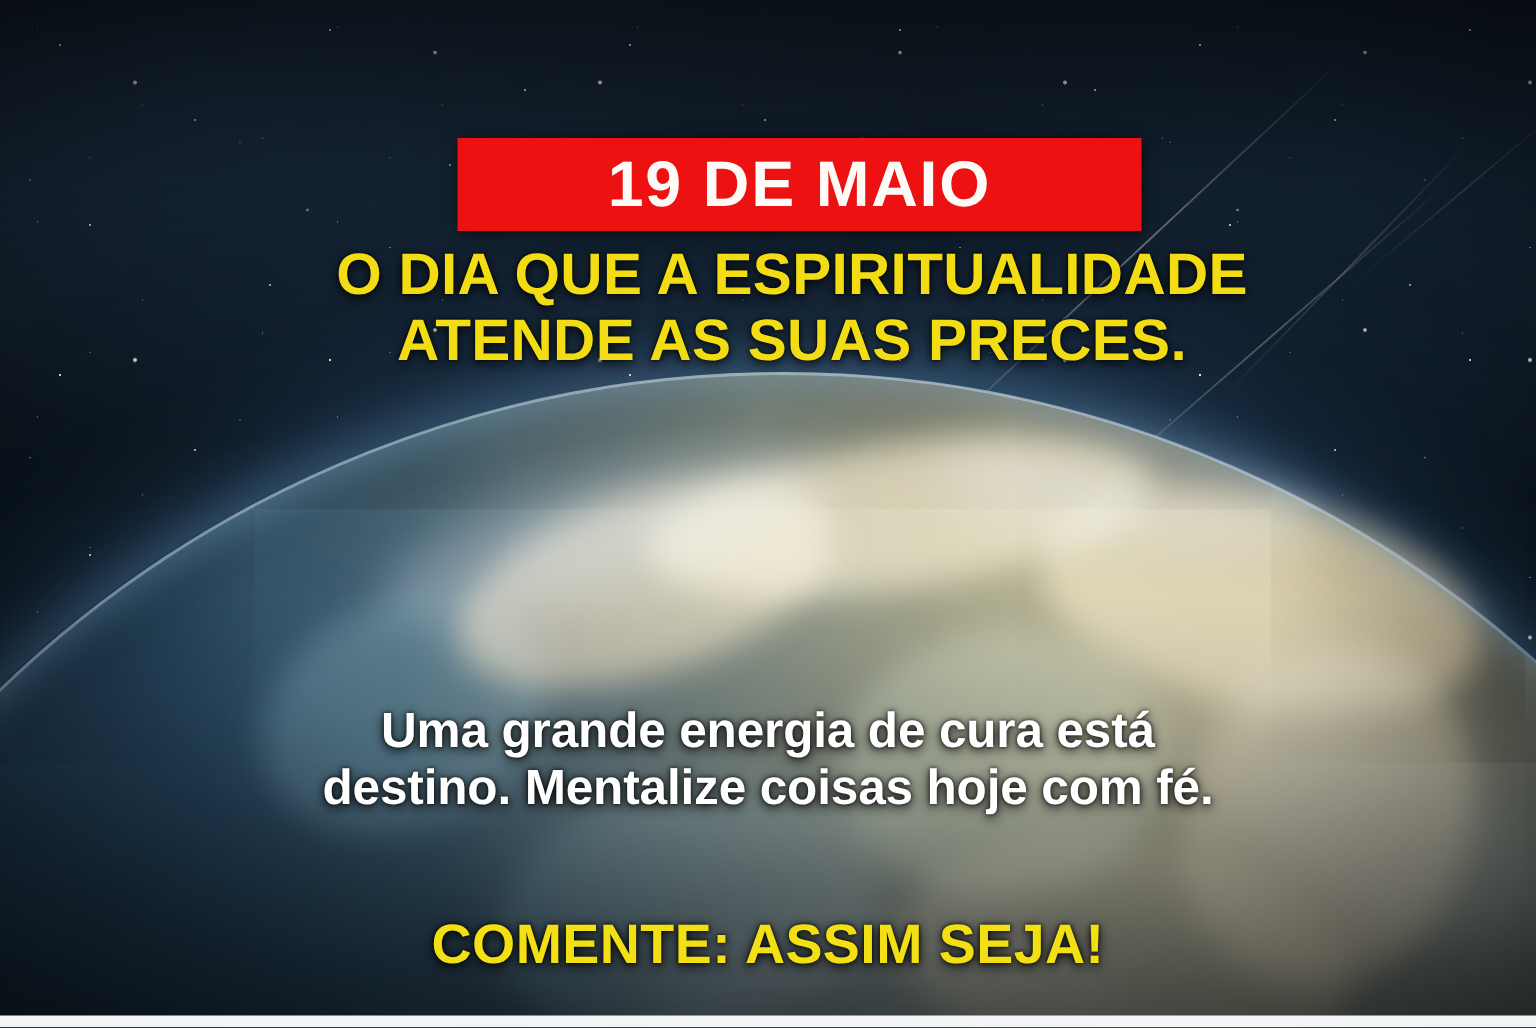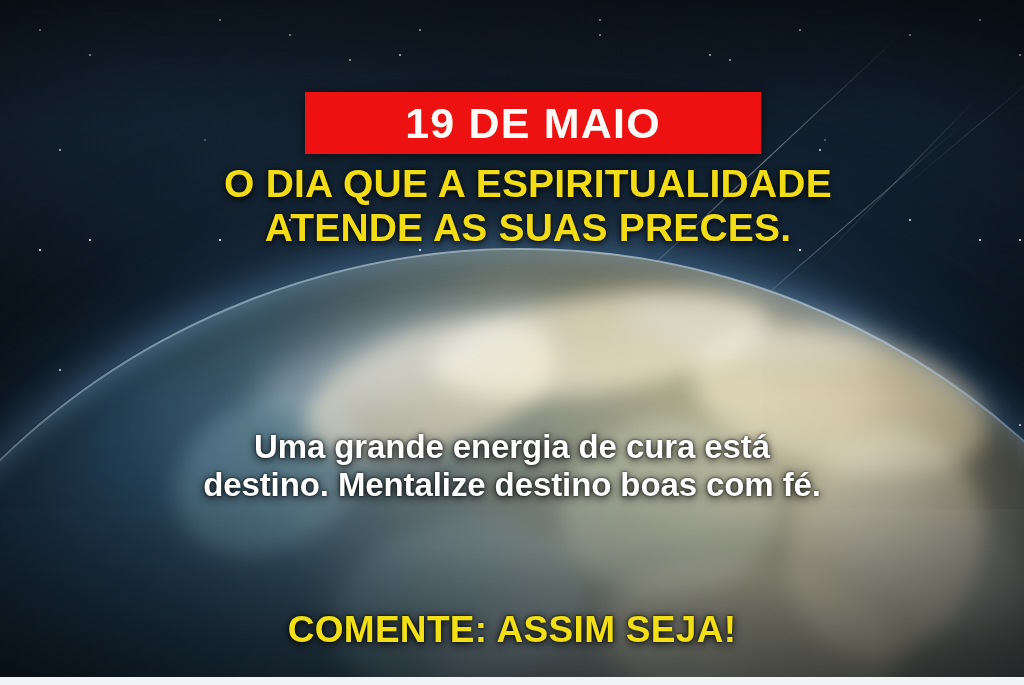--- a/index.html
+++ b/index.html
@@ -221,7 +221,7 @@
   .body-copy {
     position: absolute;
     left: 50px;
-    top: 428px;
+    top: 468px;
     width: 924px;
     text-align: center;
     color: #ffffff;

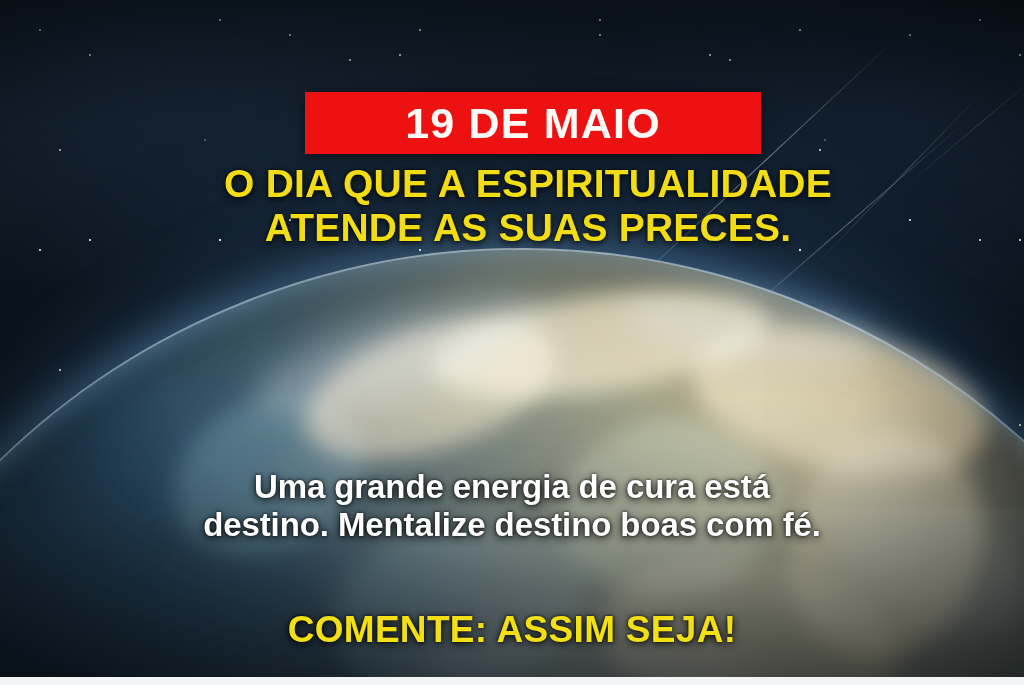--- a/index.html
+++ b/index.html
@@ -307,7 +307,7 @@
 
     <div class="body-copy">
       <span class="body-line">Uma grande energia de cura está</span>
-      <span class="body-line">destino. Mentalize destino boas com fé.</span>
+      <span class="body-line">destino. Mentalize coisas hoje com fé.</span>
     </div>
 
     <div class="cta">COMENTE: ASSIM SEJA!</div>

